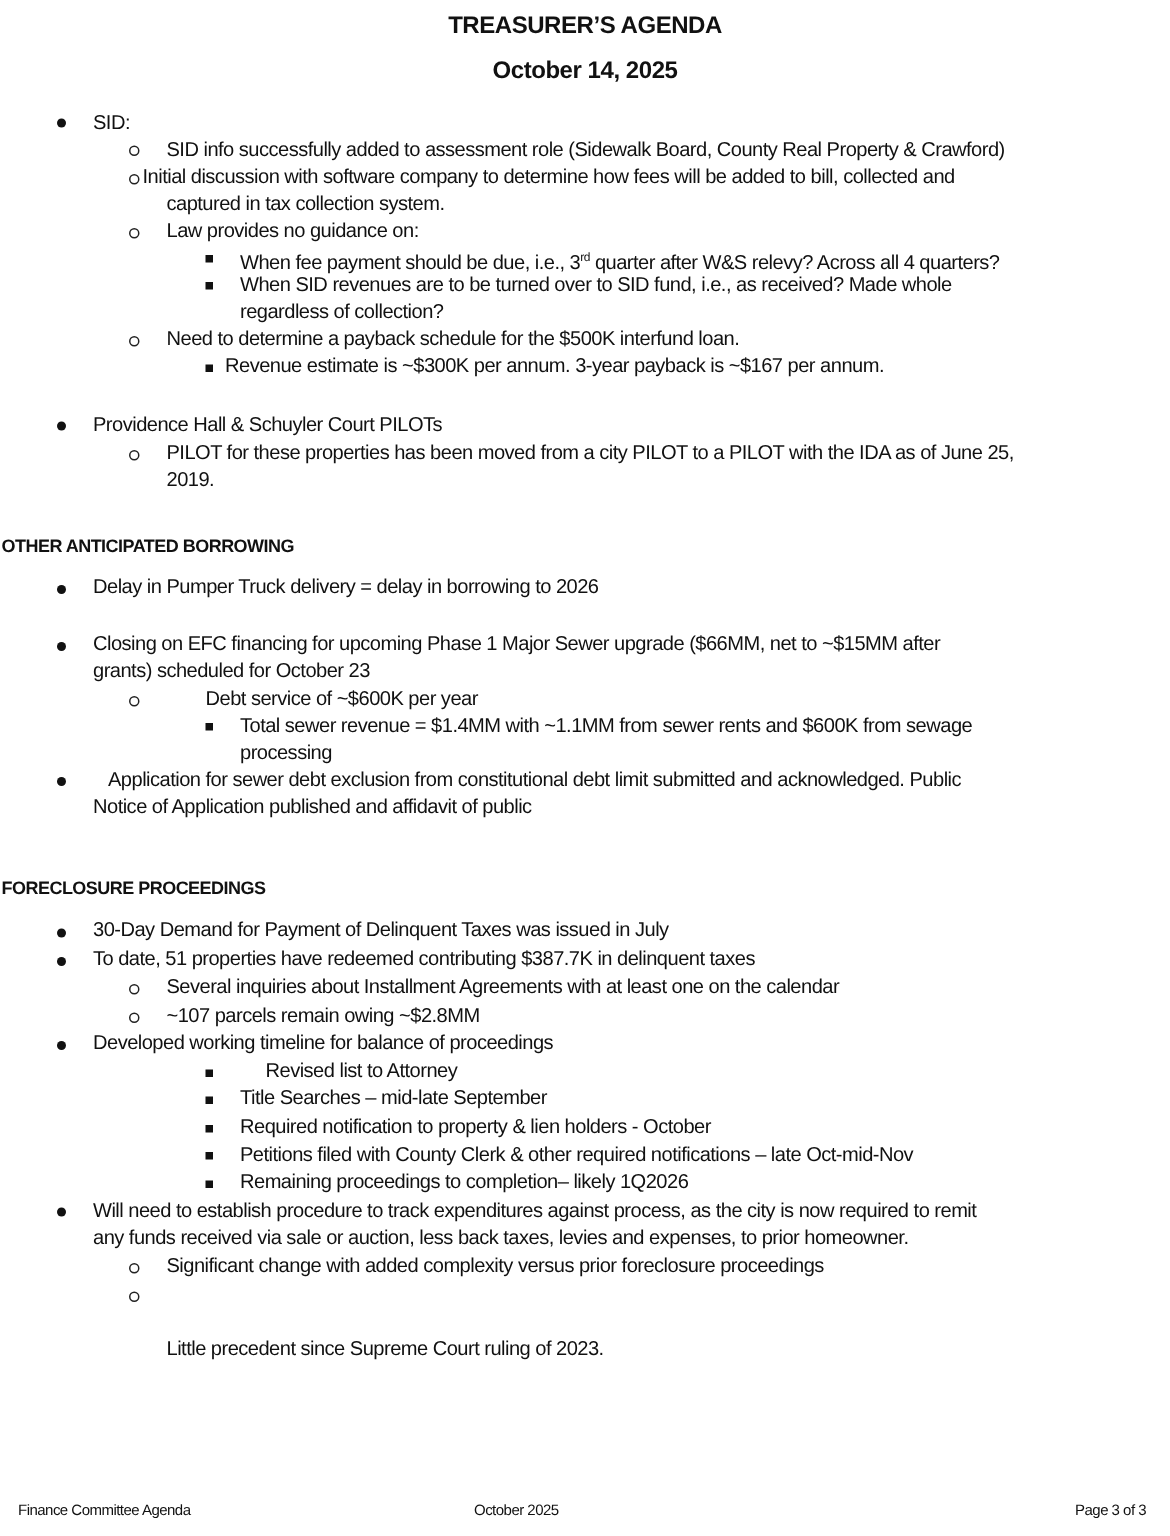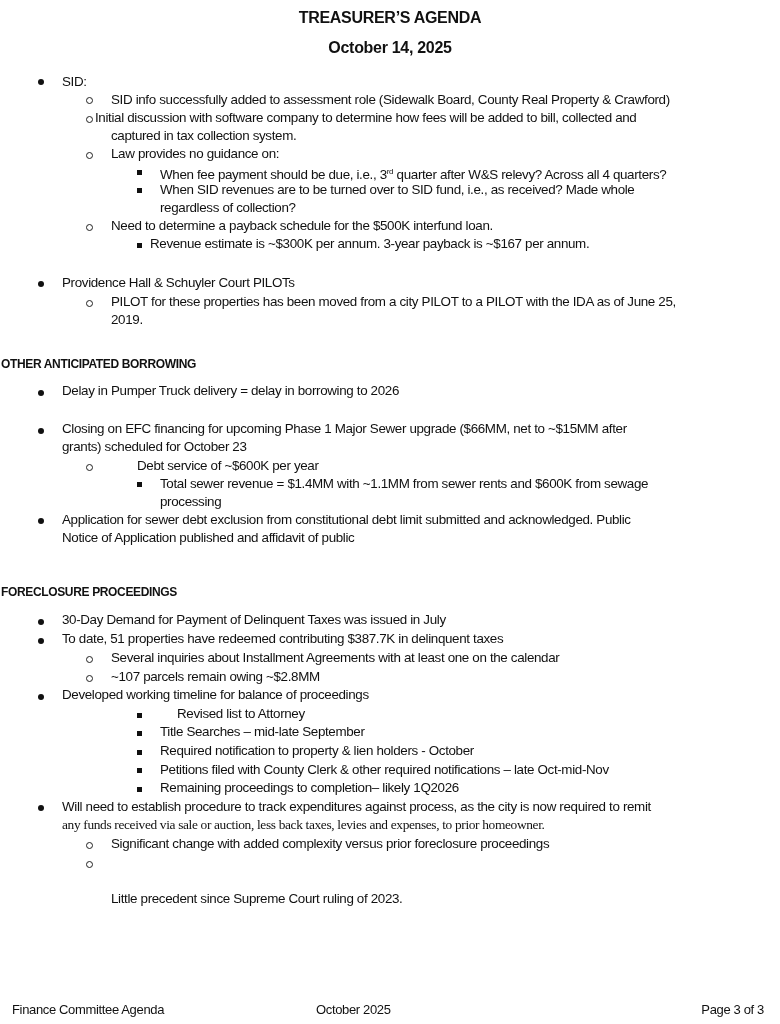--- a/index.html
+++ b/index.html
@@ -61,7 +61,7 @@
 <div class="line" style="left:160px;top:475px;">Total sewer revenue = $1.4MM with ~1.1MM from sewer rents and $600K from sewage</div>
 <div class="line" style="left:160px;top:493px;">processing</div>
 <span class="b1" style="left:38px;top:518px;"></span>
-<div class="line" style="left:62px;top:511px;text-align:right;">Application for sewer debt exclusion from constitutional debt limit submitted and acknowledged. Public</div>
+<div class="line" style="left:72px;top:511px;text-align:right;">Application for sewer debt exclusion from constitutional debt limit submitted and acknowledged. Public</div>
 <div class="line" style="left:62px;top:529px;">Notice of Application published and affidavit of public</div>
 
 <div class="heading line" style="top:583px;">FORECLOSURE PROCEEDINGS</div>

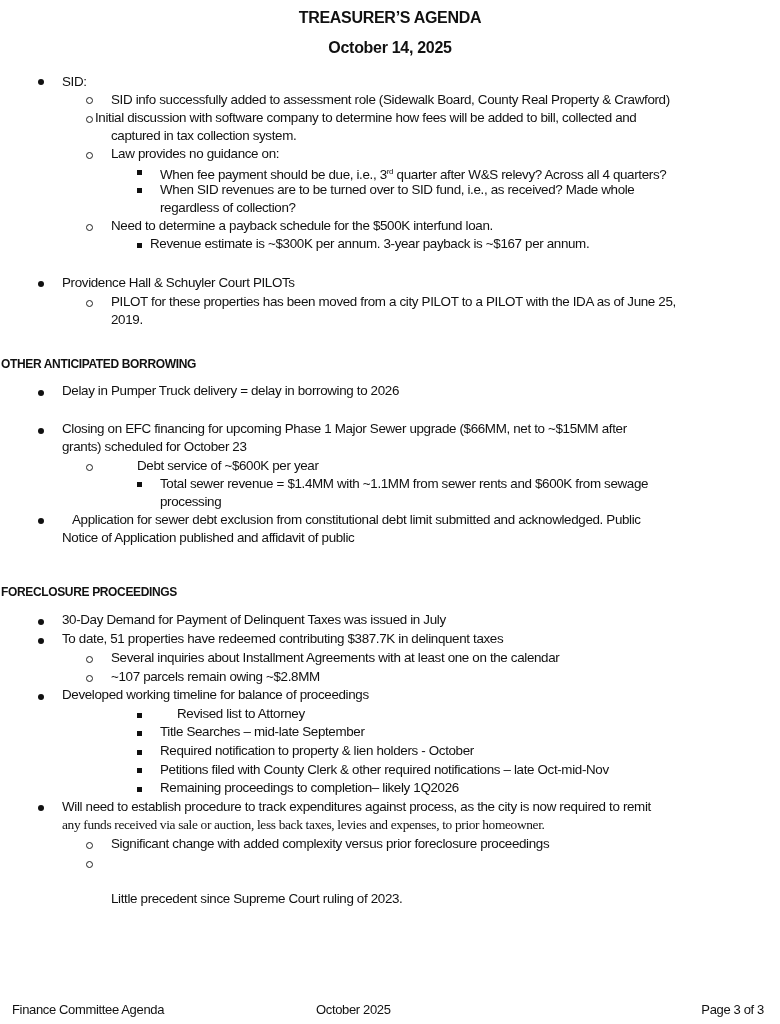--- a/index.html
+++ b/index.html
@@ -89,7 +89,7 @@
 
 <span class="b1" style="left:38px;top:805px;"></span>
 <div class="line" style="left:62px;top:798px;">Will need to establish procedure to track expenditures against process, as the city is now required to remit</div>
-<div class="line" style="left:62px;top:816px;font-family:Liberation Serif, serif;">any funds received via sale or auction, less back taxes, levies and expenses, to prior homeowner.</div>
+<div class="line" style="left:62px;top:816px;">any funds received via sale or auction, less back taxes, levies and expenses, to prior homeowner.</div>
 <span class="b2" style="left:86px;top:842px;"></span>
 <div class="line" style="left:111px;top:835px;">Significant change with added complexity versus prior foreclosure proceedings</div>
 <span class="b2" style="left:86px;top:861px;"></span>

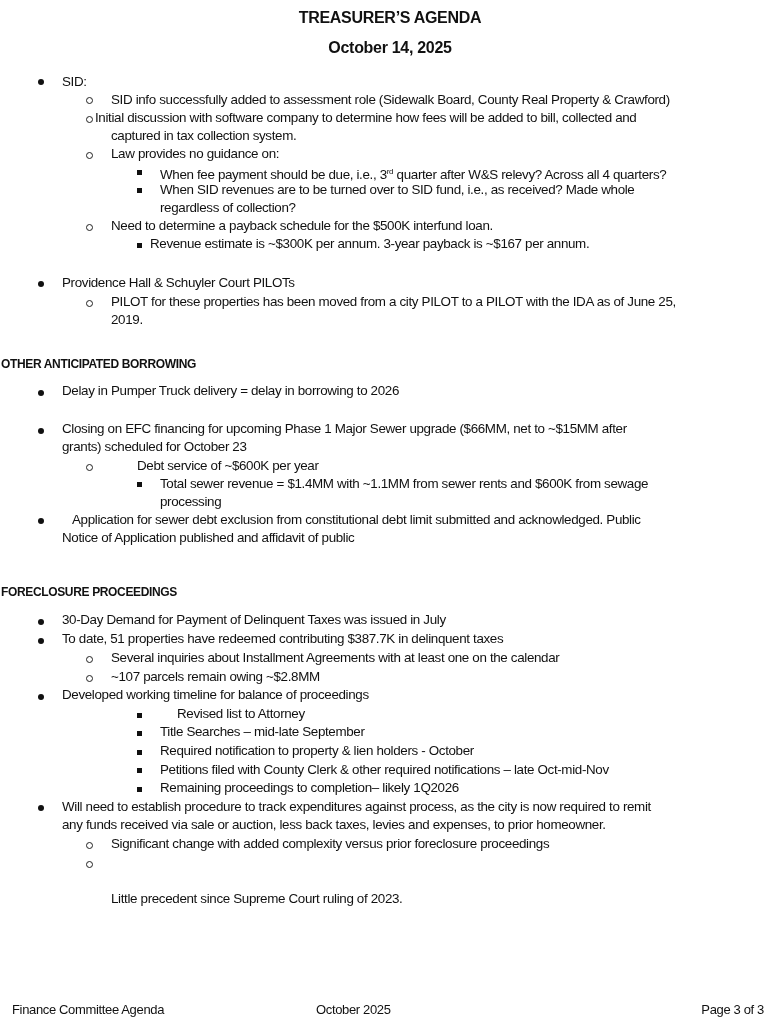--- a/index.html
+++ b/index.html
@@ -11,7 +11,7 @@
   .b2 { position:absolute; width:5px; height:5px; border-radius:50%; border:1px solid #222; box-sizing:border-box; width:7px; height:7px; }
   .b3 { position:absolute; width:5px; height:5px; background:#111; }
   .heading { position:absolute; left:1px; font-weight:bold; font-size:12px; }
-  .footer { position:absolute; top:1002px; font-size:13px; }
+  .footer { position:absolute; top:1002px; font-size:10px; }
   sup { font-size:8px; }
 </style>
 </head>

